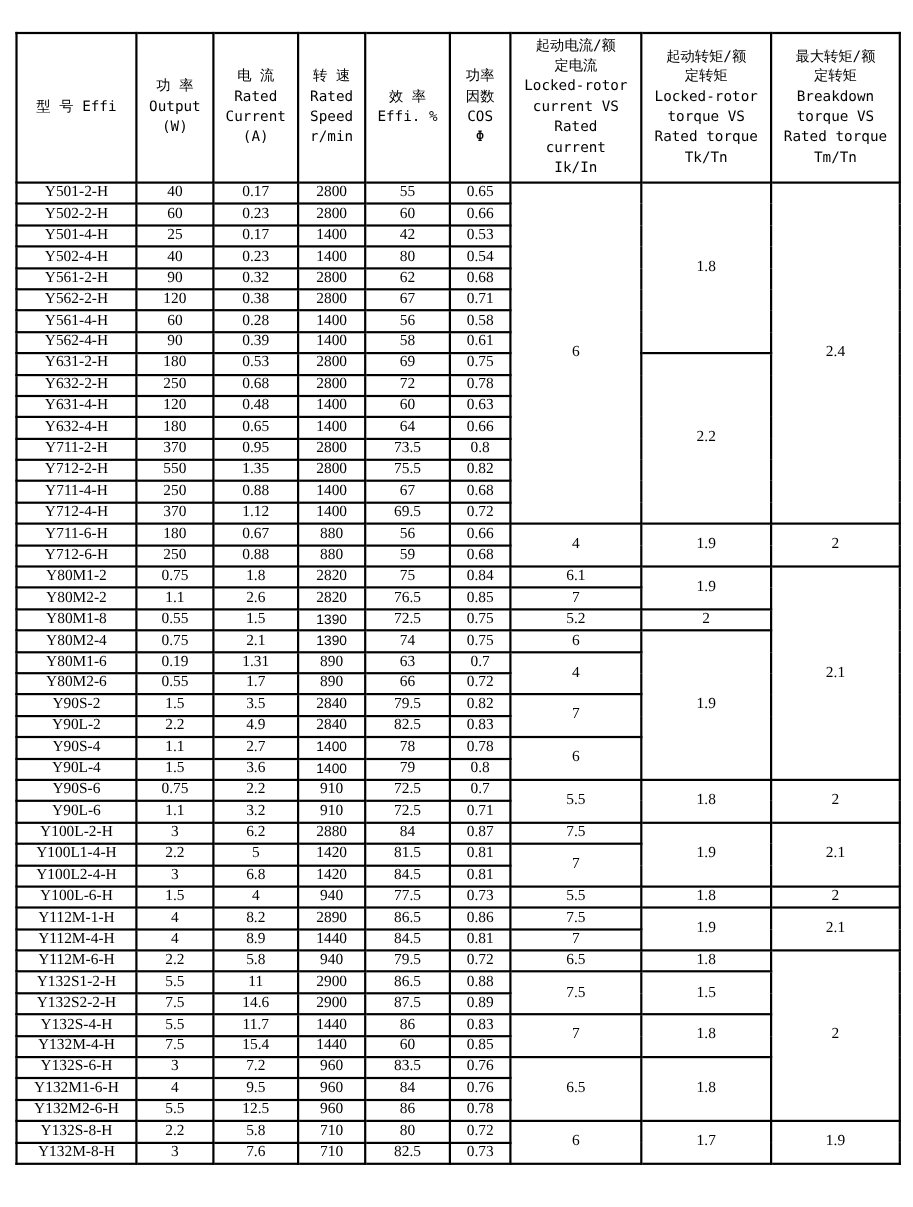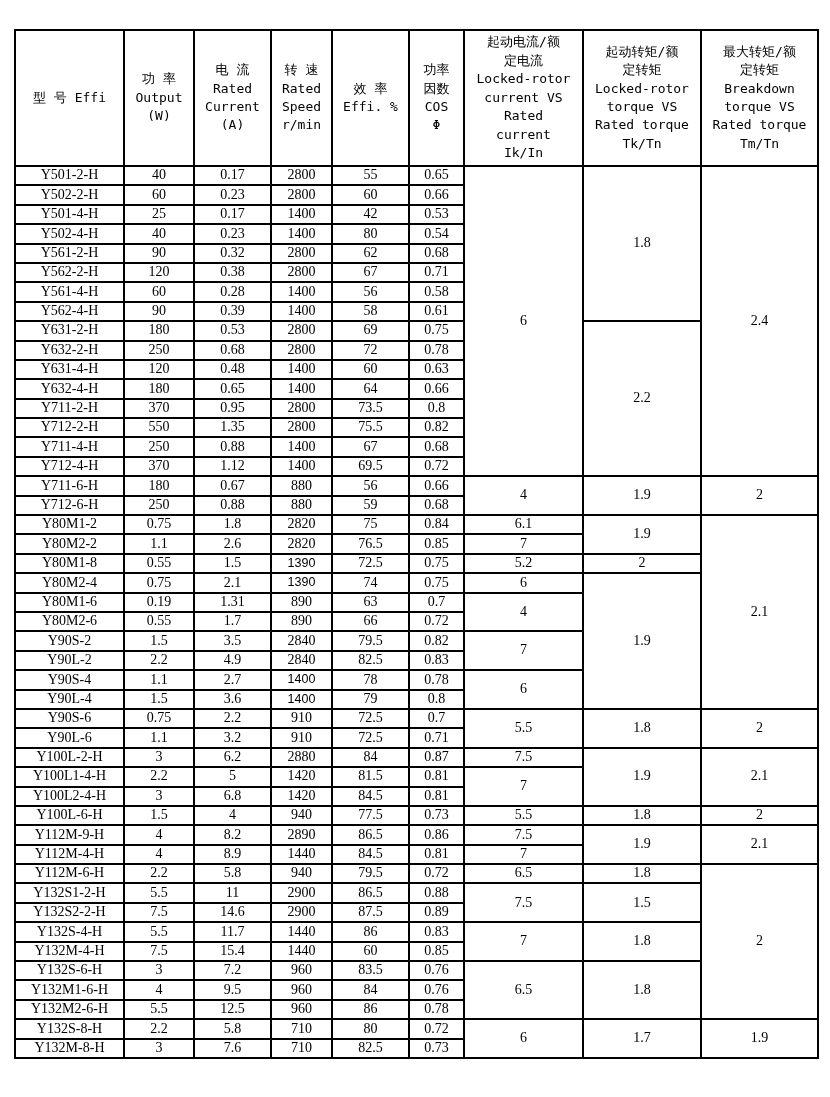--- a/index.html
+++ b/index.html
@@ -390,7 +390,7 @@
           <td rowspan="1">2</td>
         </tr>
         <tr>
-          <td>Y112M-9-H</td>
+          <td>Y112M-1-H</td>
           <td>4</td>
           <td>8.2</td>
           <td>2890</td>

